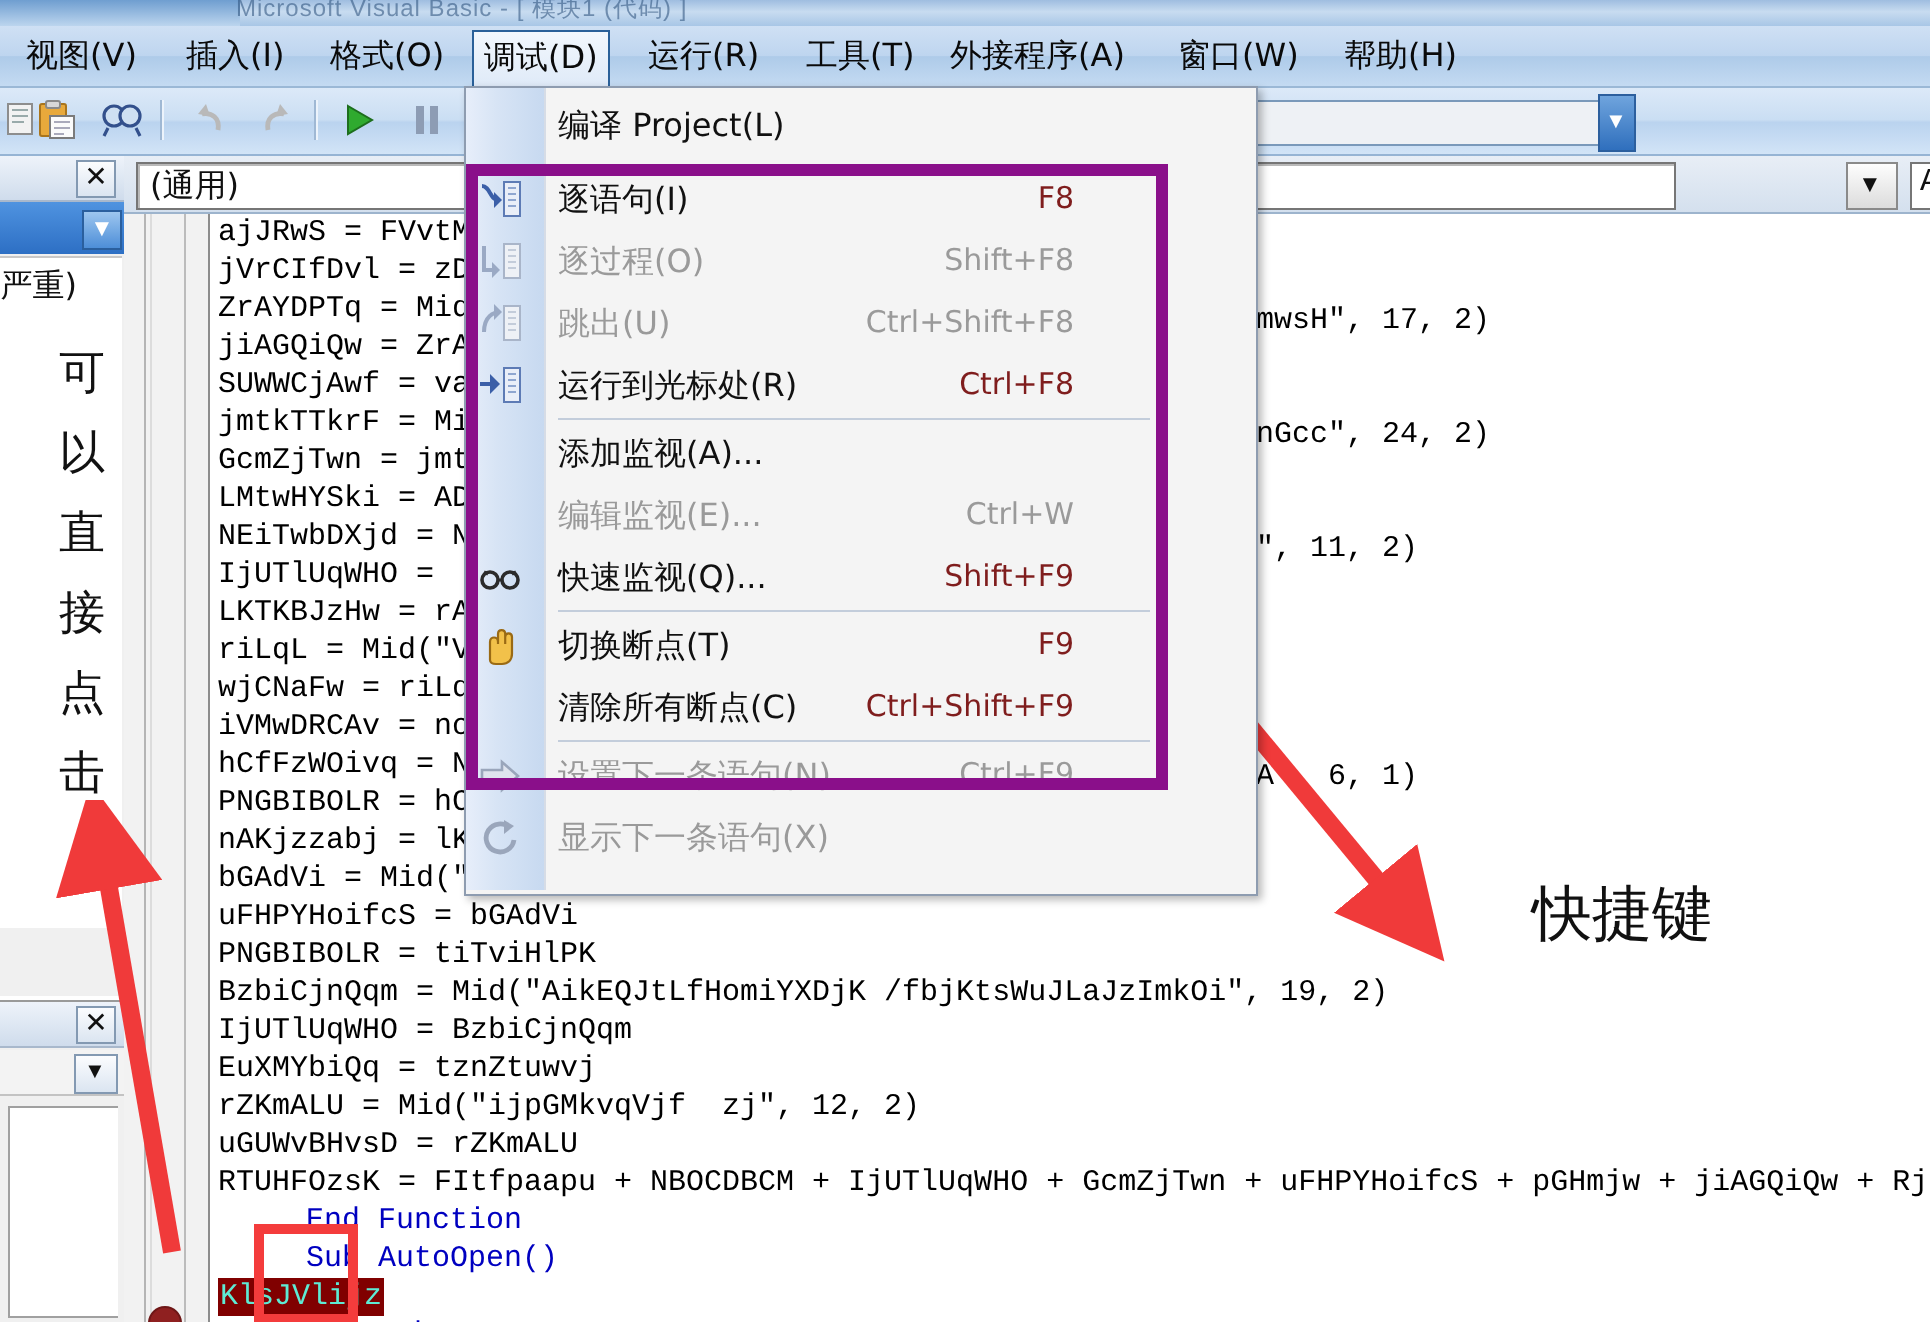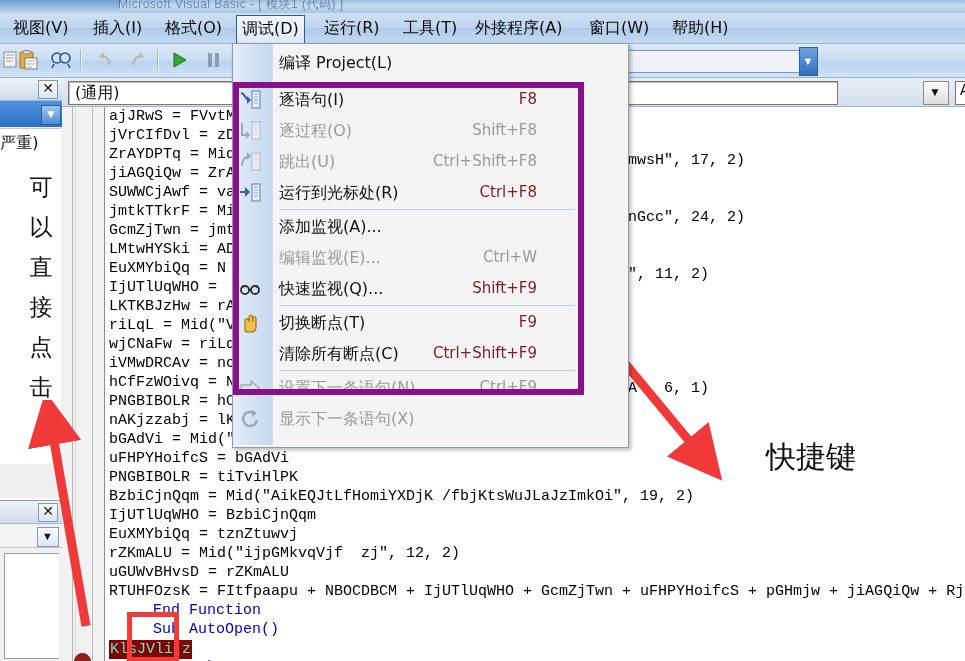--- a/index.html
+++ b/index.html
@@ -370,7 +370,7 @@
     <div class="codeline" style="top:95px">jmtkTTkrF = Mi</div>
     <div class="codeline" style="top:114px">GcmZjTwn = jmt</div>
     <div class="codeline" style="top:133px">LMtwHYSki = AD</div>
-    <div class="codeline" style="top:152px">EuXMYbiQq = N</div>
+    <div class="codeline" style="top:152px">NEiTwbDXjd = N</div>
     <div class="codeline" style="top:171px">IjUTlUqWHO = </div>
     <div class="codeline" style="top:190px">LKTKBJzHw = rA</div>
     <div class="codeline" style="top:209px">riLqL = Mid("V</div>

